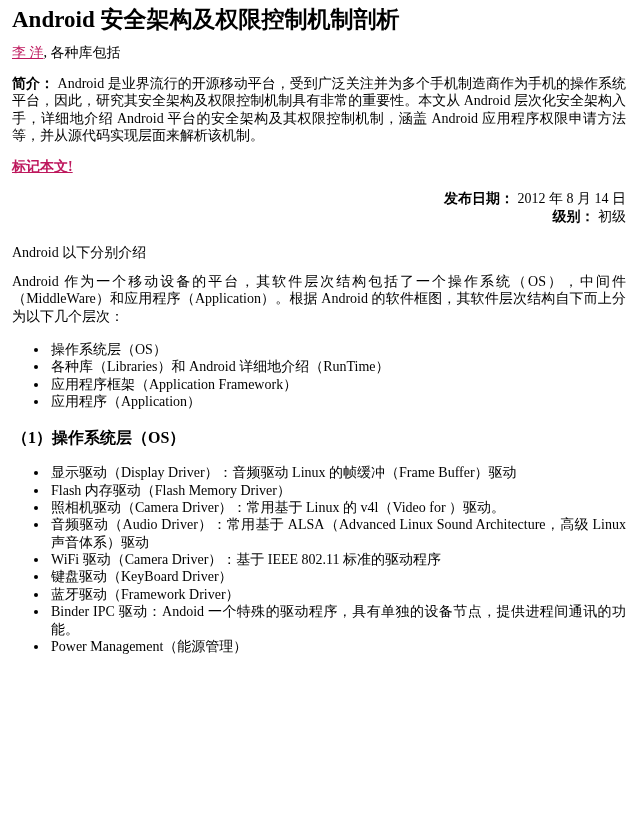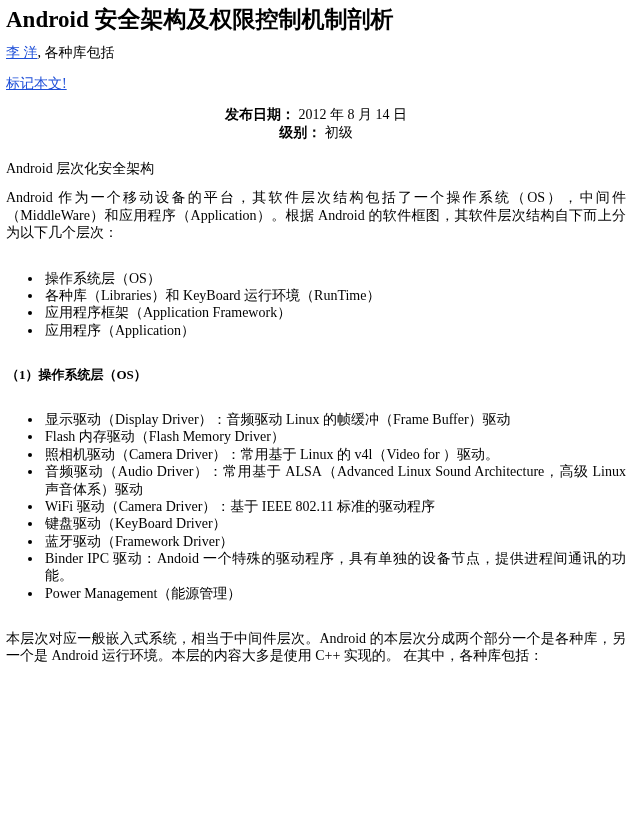--- a/index.html
+++ b/index.html
@@ -17,7 +17,7 @@
     line-height: 1.24;
   }
   .doc {
-    padding: 4px 7px 0 6px;
+    padding: 4px 7px 0 12px;
   }
   h1.title {
     font-size: 23px;

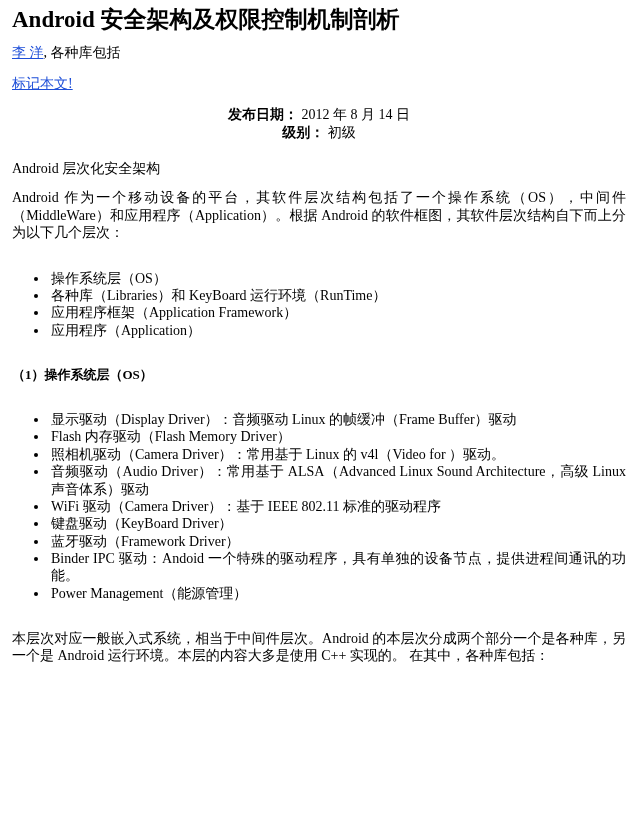--- a/index.html
+++ b/index.html
@@ -33,7 +33,7 @@
   p.linkline { margin: 14px 0; text-align: left; }
   p.meta { margin: 14px 0 18px 0; text-align: center; line-height: 1.28; }
   a.doclink {
-    color: #1d4ed8;
+    color: #be185d;
     text-decoration: underline;
     cursor: pointer;
     margin-top: 32px;

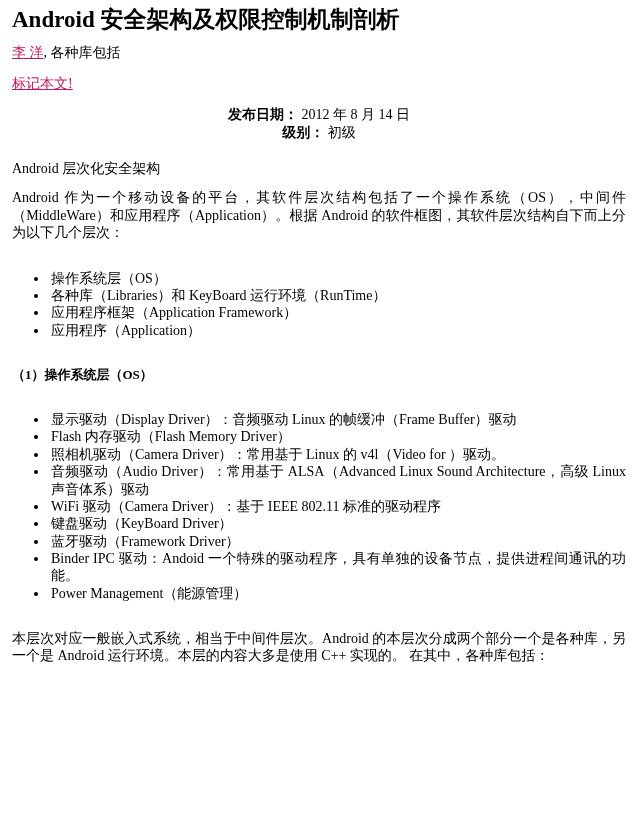--- a/index.html
+++ b/index.html
@@ -64,6 +64,7 @@
 
   <p class="byline"><a href="#" class="doclink">李 洋</a><span>, 各种库包括</span></p>
 
+  <p><b class="lbl">简介：</b> <span>Android 是业界流行的开源移动平台，受到广泛关注并为多个手机制造商作为手机的操作系统平台，因此，研究其安全架构及权限控制机制具有非常的重要性。本文从 Android 层次化安全架构入手，详细地介绍 Android 平台的安全架构及其权限控制机制，涵盖 Android 应用程序权限申请方法等，并从源代码实现层面来解析该机制。</span></p>
 
   <p class="linkline"><a href="#" class="doclink">标记本文!</a></p>
 

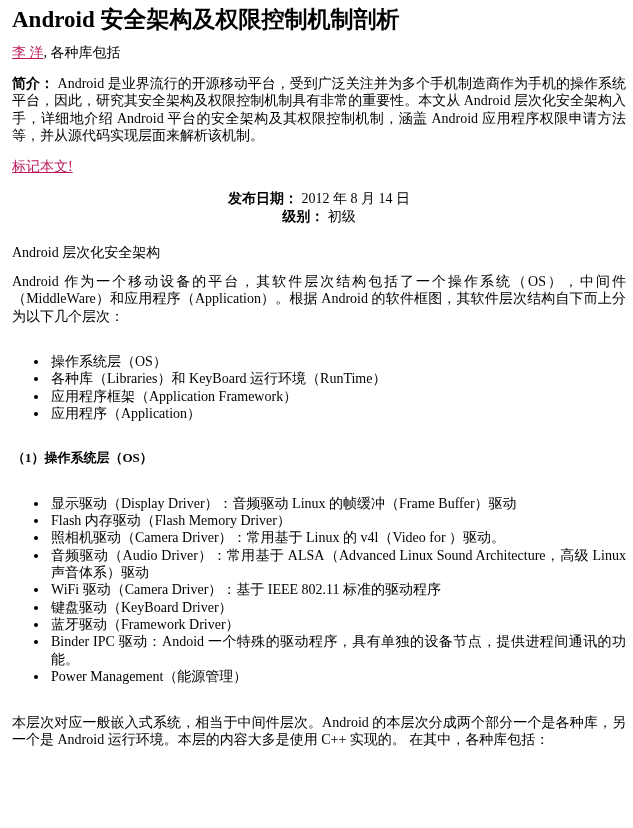--- a/index.html
+++ b/index.html
@@ -30,7 +30,7 @@
     text-align: justify;
   }
   p.byline { margin: 0 0 14px 0; text-align: left; }
-  p.linkline { margin: 14px 0; text-align: left; }
+  p.linkline { margin: 14px 0; text-align: left; font-weight: bold; }
   p.meta { margin: 14px 0 18px 0; text-align: center; line-height: 1.28; }
   a.doclink {
     color: #be185d;

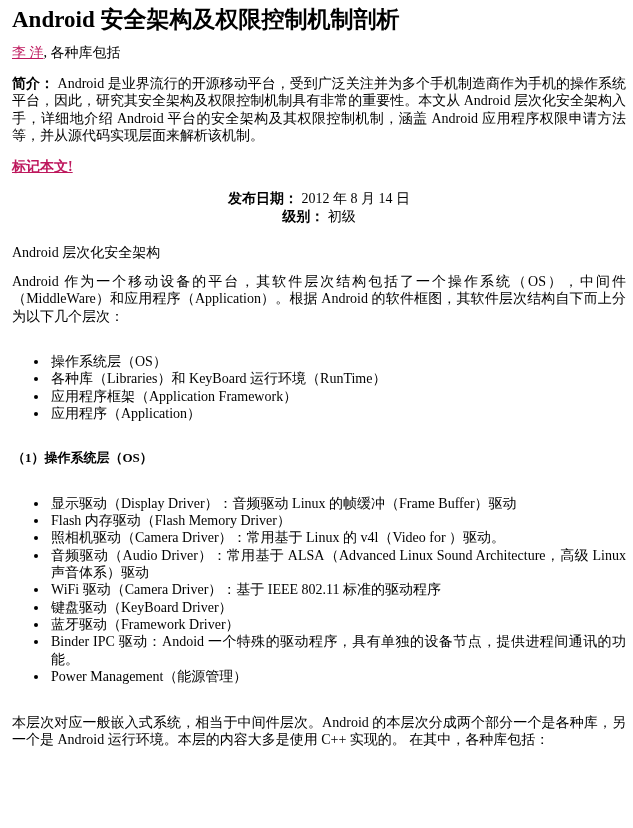--- a/index.html
+++ b/index.html
@@ -31,7 +31,7 @@
   }
   p.byline { margin: 0 0 14px 0; text-align: left; }
   p.linkline { margin: 14px 0; text-align: left; font-weight: bold; }
-  p.meta { margin: 14px 0 18px 0; text-align: center; line-height: 1.28; }
+  p.meta { margin: 14px 0 18px 0; text-align: right; line-height: 1.28; }
   a.doclink {
     color: #be185d;
     text-decoration: underline;

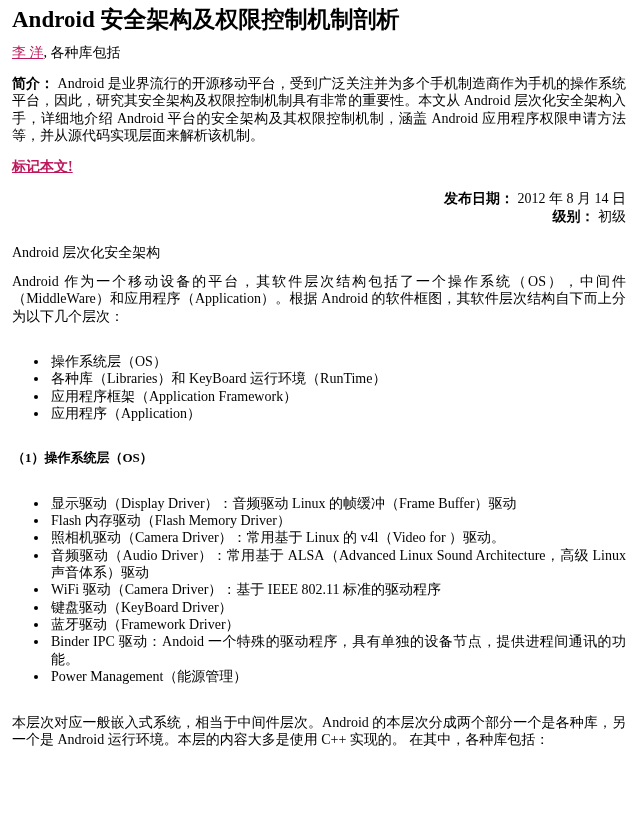--- a/index.html
+++ b/index.html
@@ -70,7 +70,7 @@
 
   <p class="meta"><b class="lbl">发布日期：</b> <span>2012 年 8 月 14 日</span><br><b class="lbl">级别：</b> <span>初级</span></p>
 
-  <p>Android 层次化安全架构</p>
+  <p>Android 以下分别介绍</p>
 
   <p>Android 作为一个移动设备的平台，其软件层次结构包括了一个操作系统（OS），中间件（MiddleWare）和应用程序（Application）。根据 Android 的软件框图，其软件层次结构自下而上分为以下几个层次：</p>
 

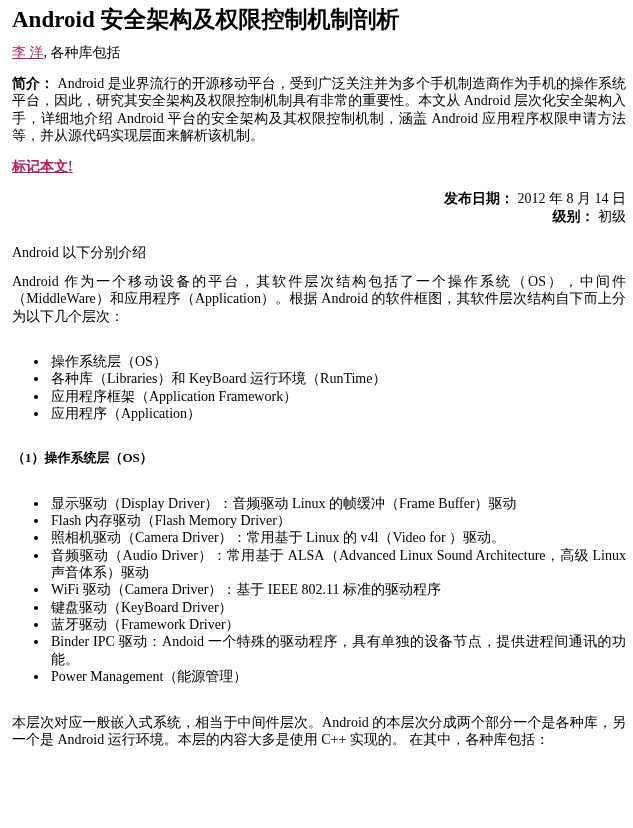--- a/index.html
+++ b/index.html
@@ -45,7 +45,7 @@
     margin: 18px 0 11px 0;
   }
   ul.blist {
-    margin: 28px 0;
+    margin: 16px 0;
     padding-left: 37px;
     list-style-type: disc;
   }

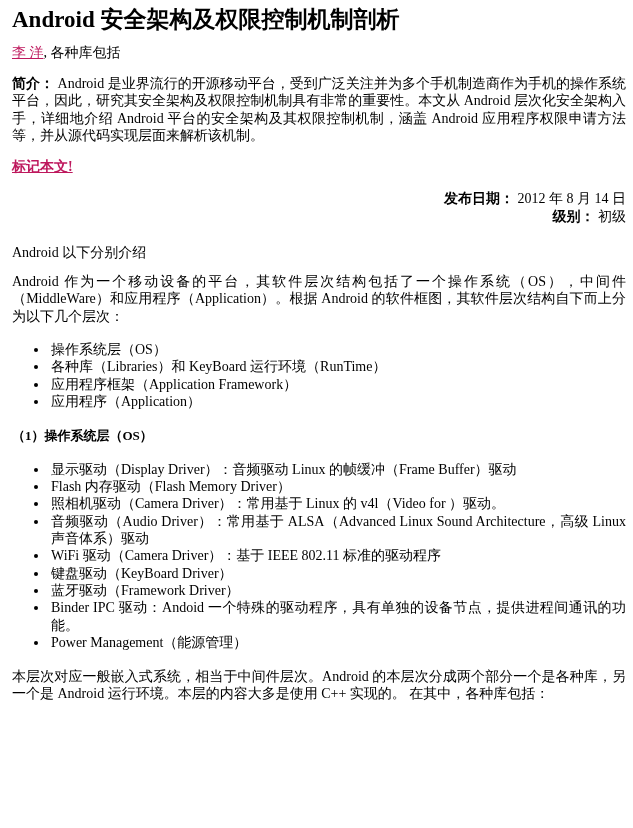--- a/index.html
+++ b/index.html
@@ -76,7 +76,7 @@
 
   <ul class="blist">
     <li>操作系统层（OS）</li>
-    <li>各种库（Libraries）和 KeyBoard 运行环境（RunTime）</li>
+    <li>各种库（Libraries）和 Android 详细地介绍（RunTime）</li>
     <li>应用程序框架（Application Framework）</li>
     <li>应用程序（Application）</li>
   </ul>

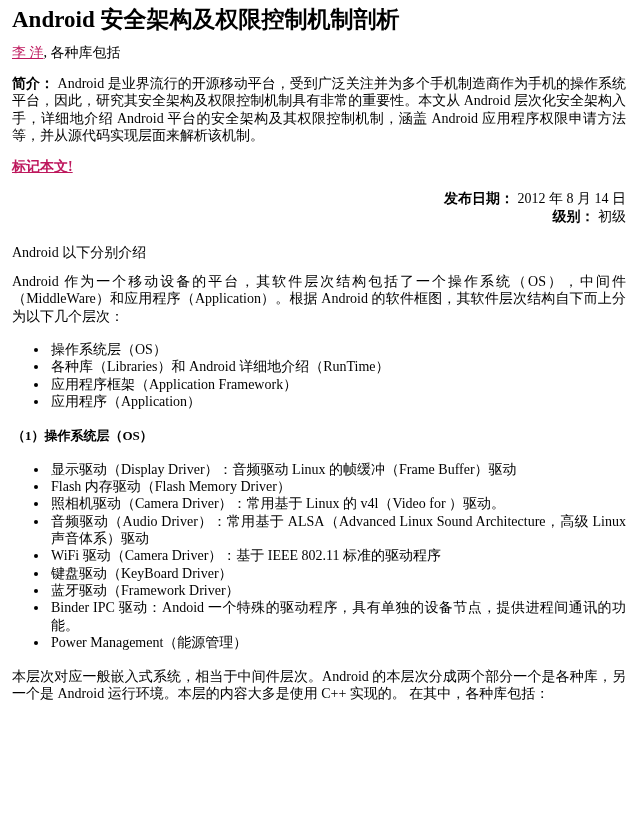--- a/index.html
+++ b/index.html
@@ -40,7 +40,7 @@
   }
   b.lbl { font-weight: bold; }
   h3.sect {
-    font-size: 13px;
+    font-size: 16px;
     font-weight: bold;
     margin: 18px 0 11px 0;
   }

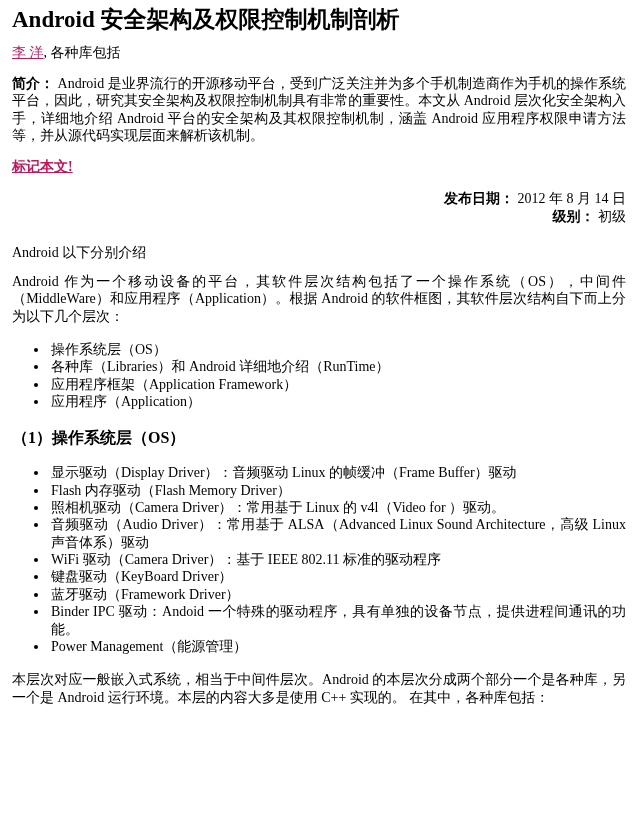--- a/index.html
+++ b/index.html
@@ -98,7 +98,6 @@
   </ul>
 
 
-  <p>本层次对应一般嵌入式系统，相当于中间件层次。Android 的本层次分成两个部分一个是各种库，另一个是 Android 运行环境。本层的内容大多是使用 C++ 实现的。 在其中，各种库包括：</p>
 
 </div>
 

